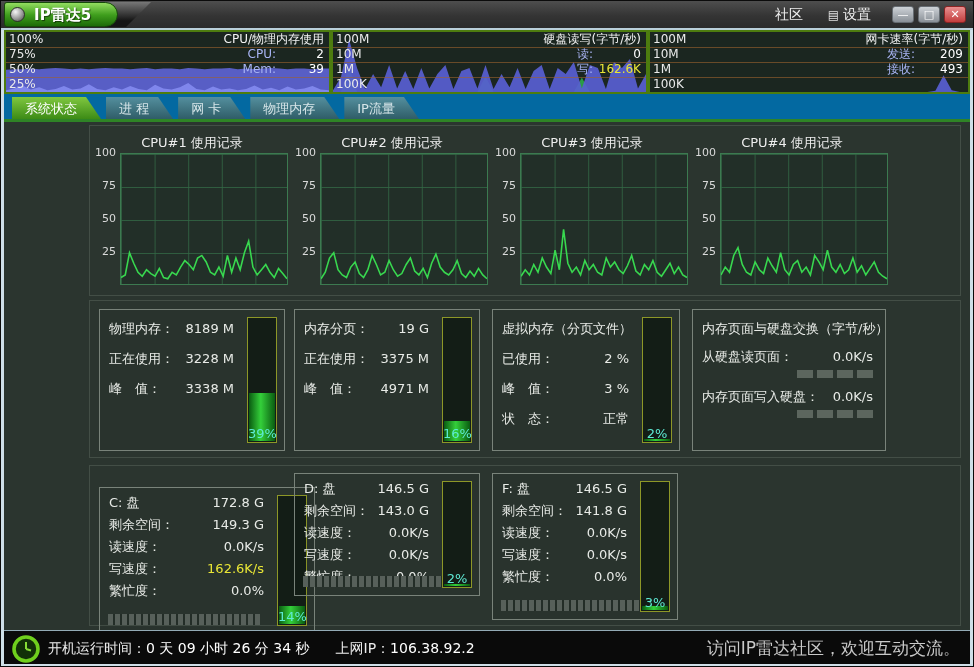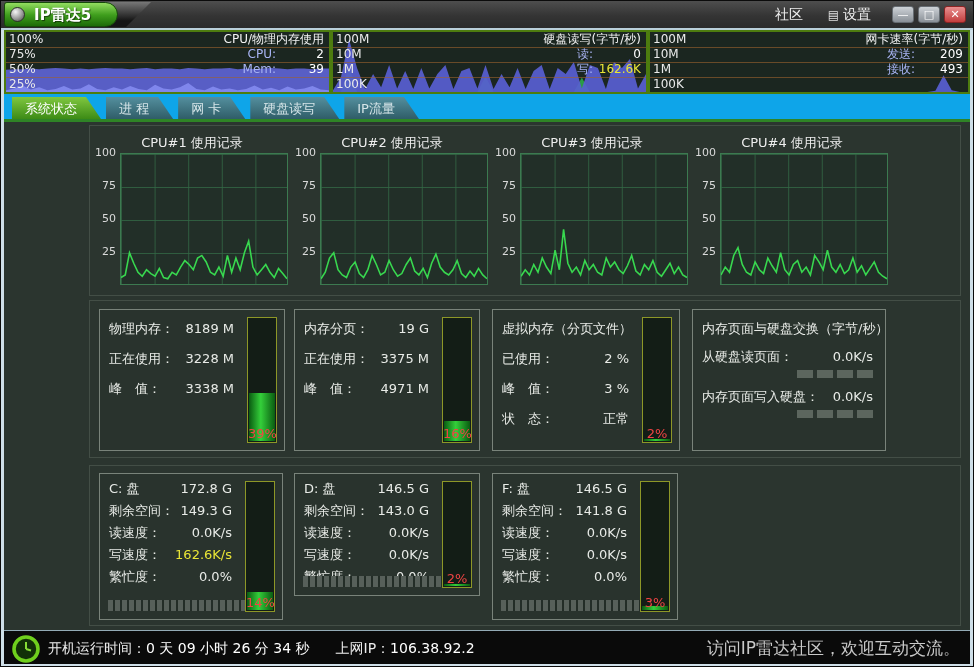--- a/index.html
+++ b/index.html
@@ -47,7 +47,7 @@
   .fill-disk{fill:rgba(88,94,210,.92);}
   .fill-green{fill:rgba(44,168,74,.9);}
   
-  .tabbar{position:absolute;top:93px;left:3px;right:3px;height:28px;background:#0ea5e9;z-index:10;}
+  .tabbar{position:absolute;top:93px;left:3px;right:3px;height:28px;background:#0369a1;z-index:10;}
   .tab-underline{position:absolute;left:0;right:0;bottom:0;height:3px;background:#2f8426;}
   .tabs{position:absolute;left:8px;top:3px;display:flex;gap:3px;}
   .tab{height:25px;line-height:24px;padding:0 26px 0 13px;font-size:13px;color:#d6e5e8;cursor:pointer;white-space:nowrap;

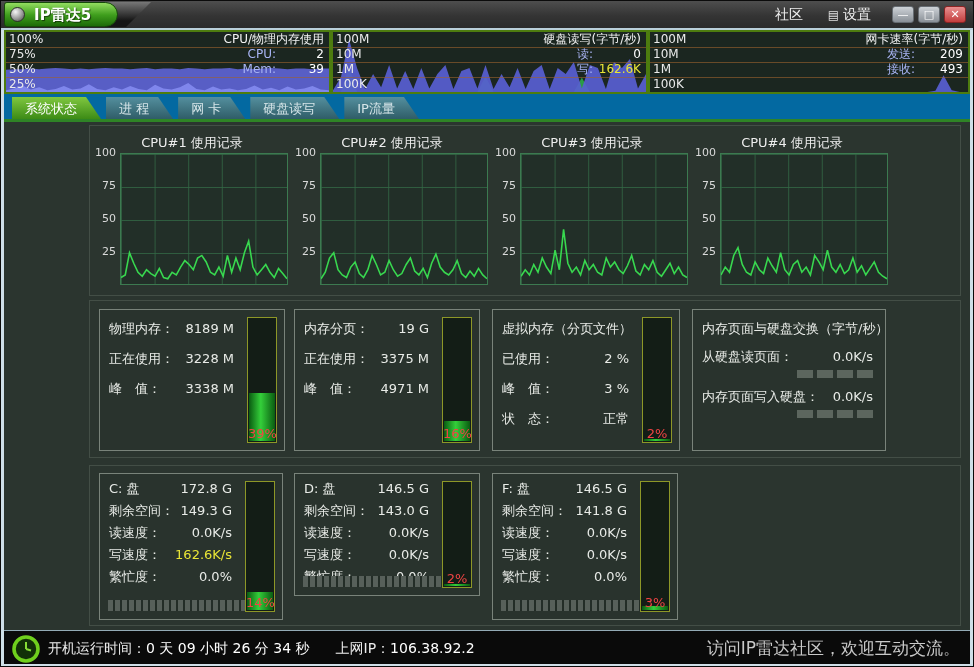--- a/index.html
+++ b/index.html
@@ -228,7 +228,7 @@
       <div class="tab active">系统状态</div>
       <div class="tab">进 程</div>
       <div class="tab">网 卡</div>
-      <div class="tab">硬盘读写</div>
+      <div class="tab">物理内存</div>
       <div class="tab">IP流量</div>
     </div>
     <div class="tab-underline"></div>

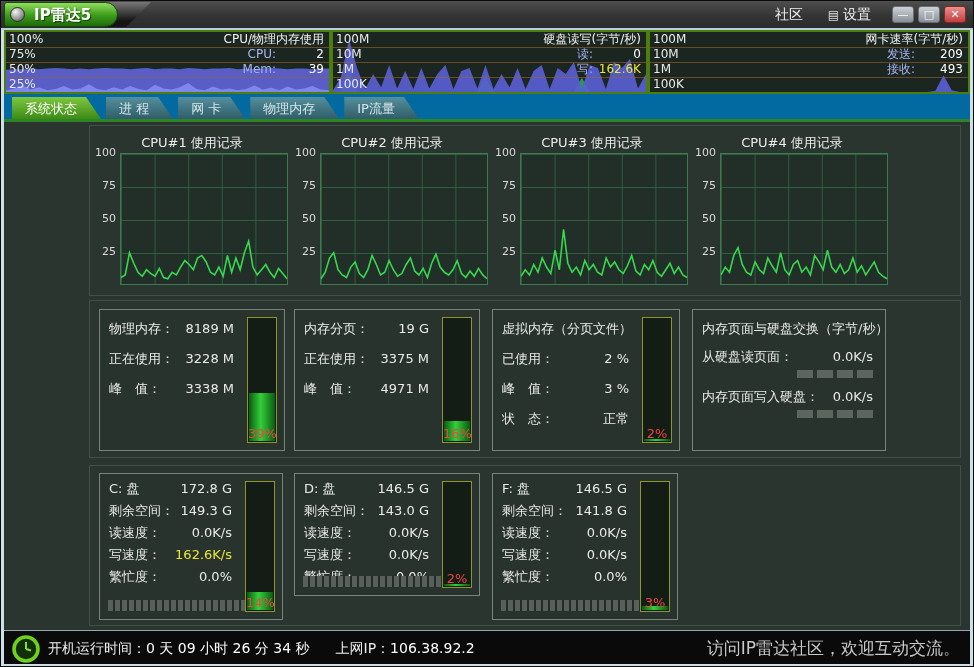--- a/index.html
+++ b/index.html
@@ -92,7 +92,7 @@
   .drow:after{content:"";display:block;clear:both;}
   .vgauge{position:absolute;top:7px;right:7px;bottom:7px;width:30px;box-sizing:border-box;border:1px solid #8d9727;background:#131d16;}
   .vfill{position:absolute;left:1px;right:1px;bottom:1px;background:linear-gradient(90deg,#0a5c11,#34cf3a 45%,#0a5c11);}
-  .vlabel{position:absolute;bottom:1px;left:0;width:100%;text-align:center;color:#ef4444;font-size:13px;z-index:2;}
+  .vlabel{position:absolute;bottom:1px;left:0;width:100%;text-align:center;color:#5eead4;font-size:13px;z-index:2;}
   .mini-wrap{margin:0 12px 6px 9px;text-align:right;height:8px;line-height:8px;}
   .mini-meter{display:inline-block;width:76px;height:8px;background:repeating-linear-gradient(90deg,#5c665e 0 16px,#2b352f 16px 20px);}
   .disk-meter{position:absolute;left:8px;bottom:8px;width:152px;height:11px;

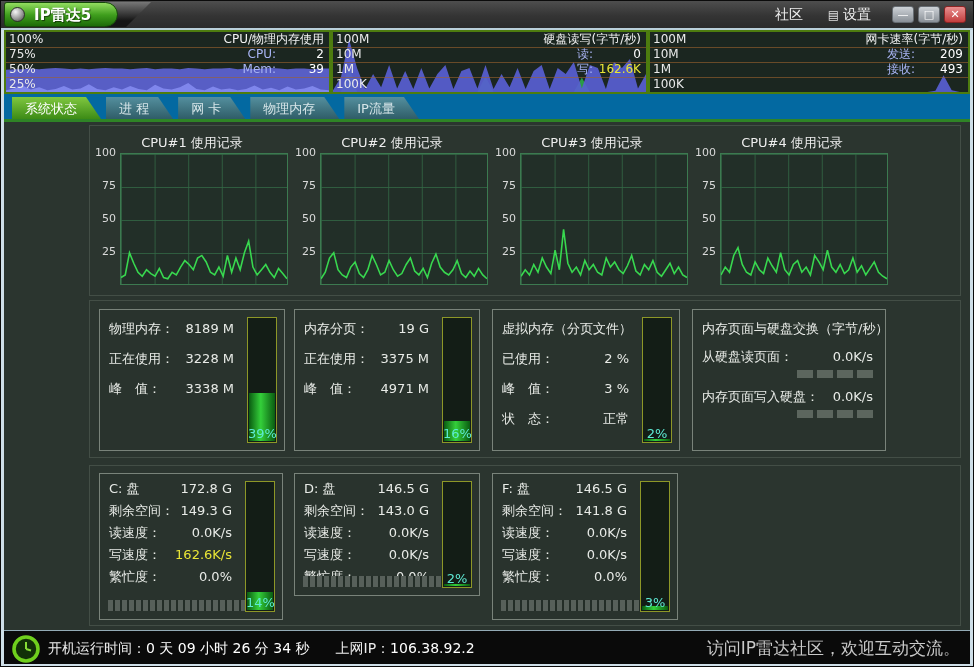--- a/index.html
+++ b/index.html
@@ -77,7 +77,7 @@
   .mp1{left:204px;top:8px;width:186px;height:142px;}
   .mp2{left:402px;top:8px;width:188px;height:142px;}
   .mp3{left:602px;top:8px;width:194px;height:142px;}
-  .dp0{left:9px;top:7px;width:184px;height:147px;}
+  .dp0{left:9px;top:21px;width:216px;height:147px;}
   .dp1{left:204px;top:7px;width:186px;height:123px;}
   .dp2{left:402px;top:7px;width:186px;height:147px;}
   .ptitle{margin:4px 12px 0 9px;height:30px;line-height:30px;white-space:nowrap;}

